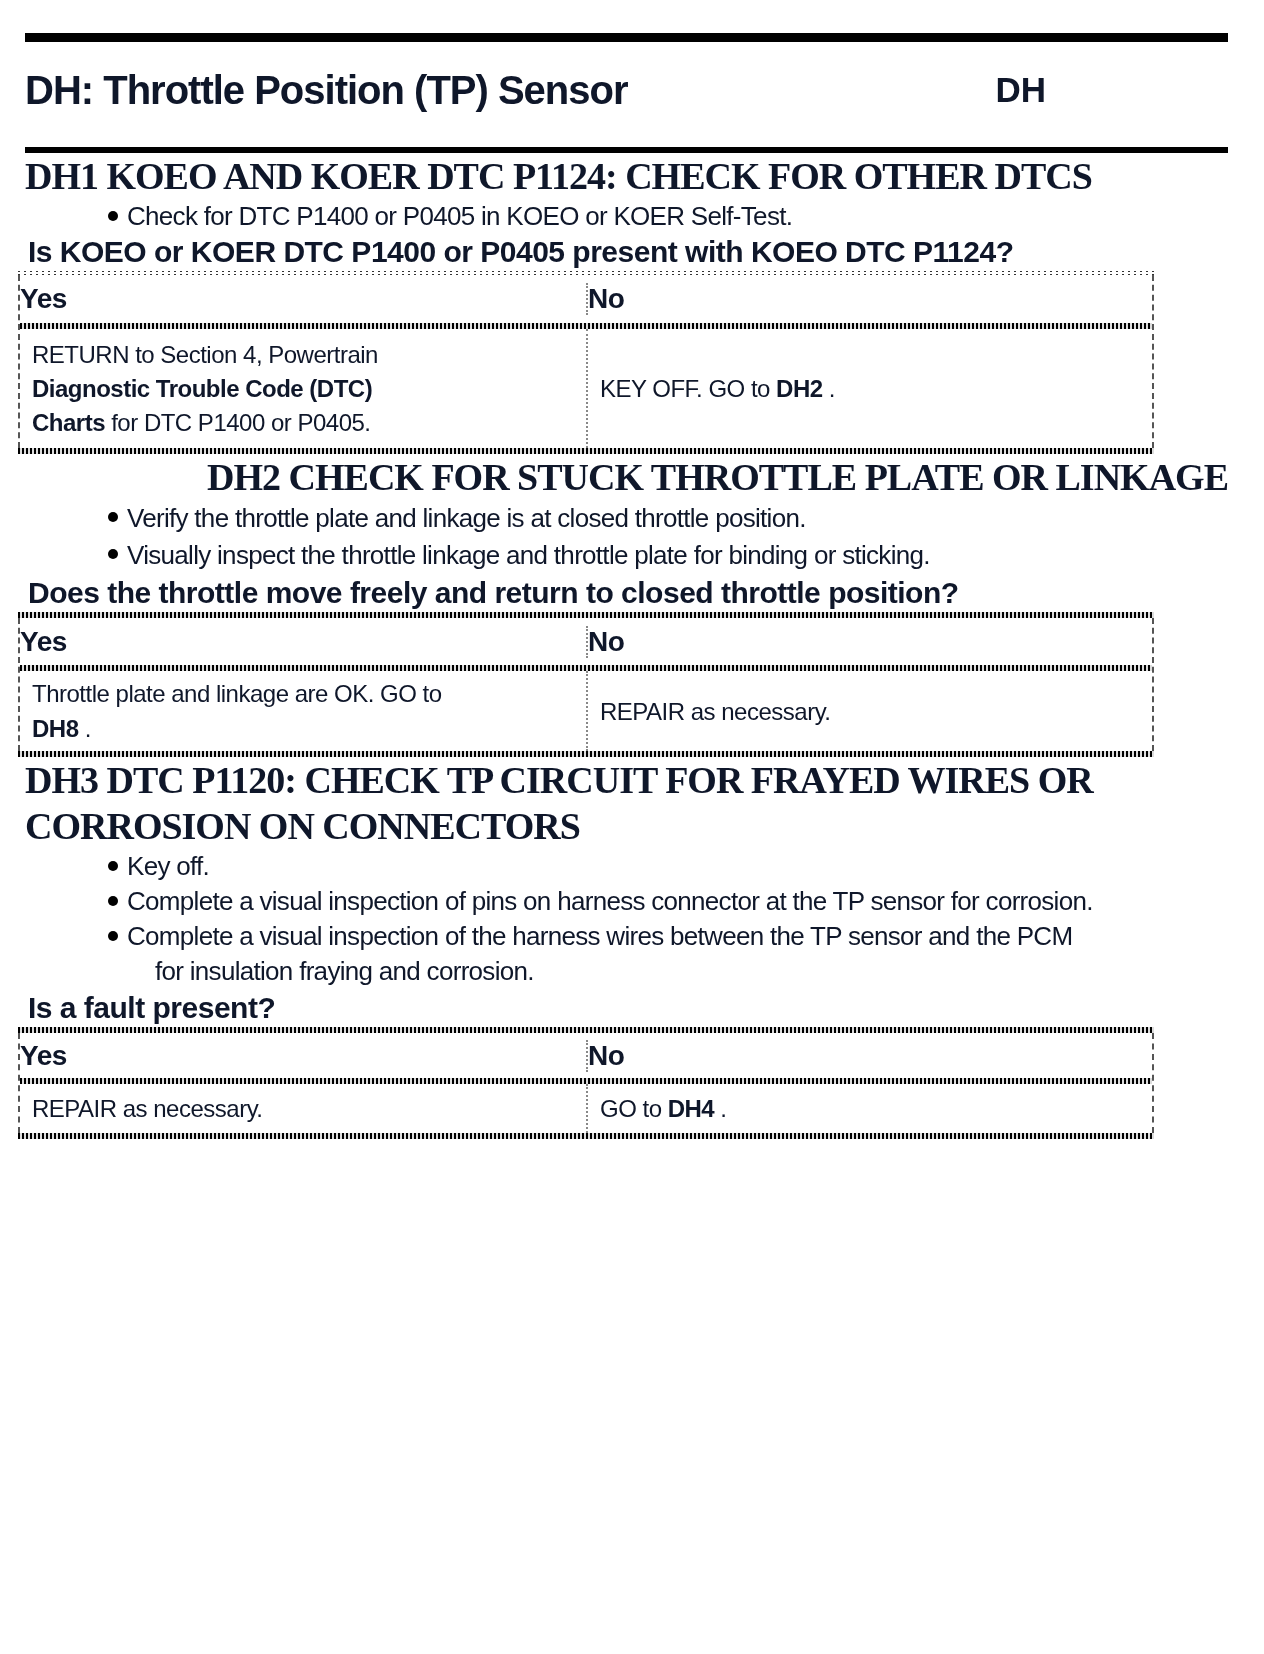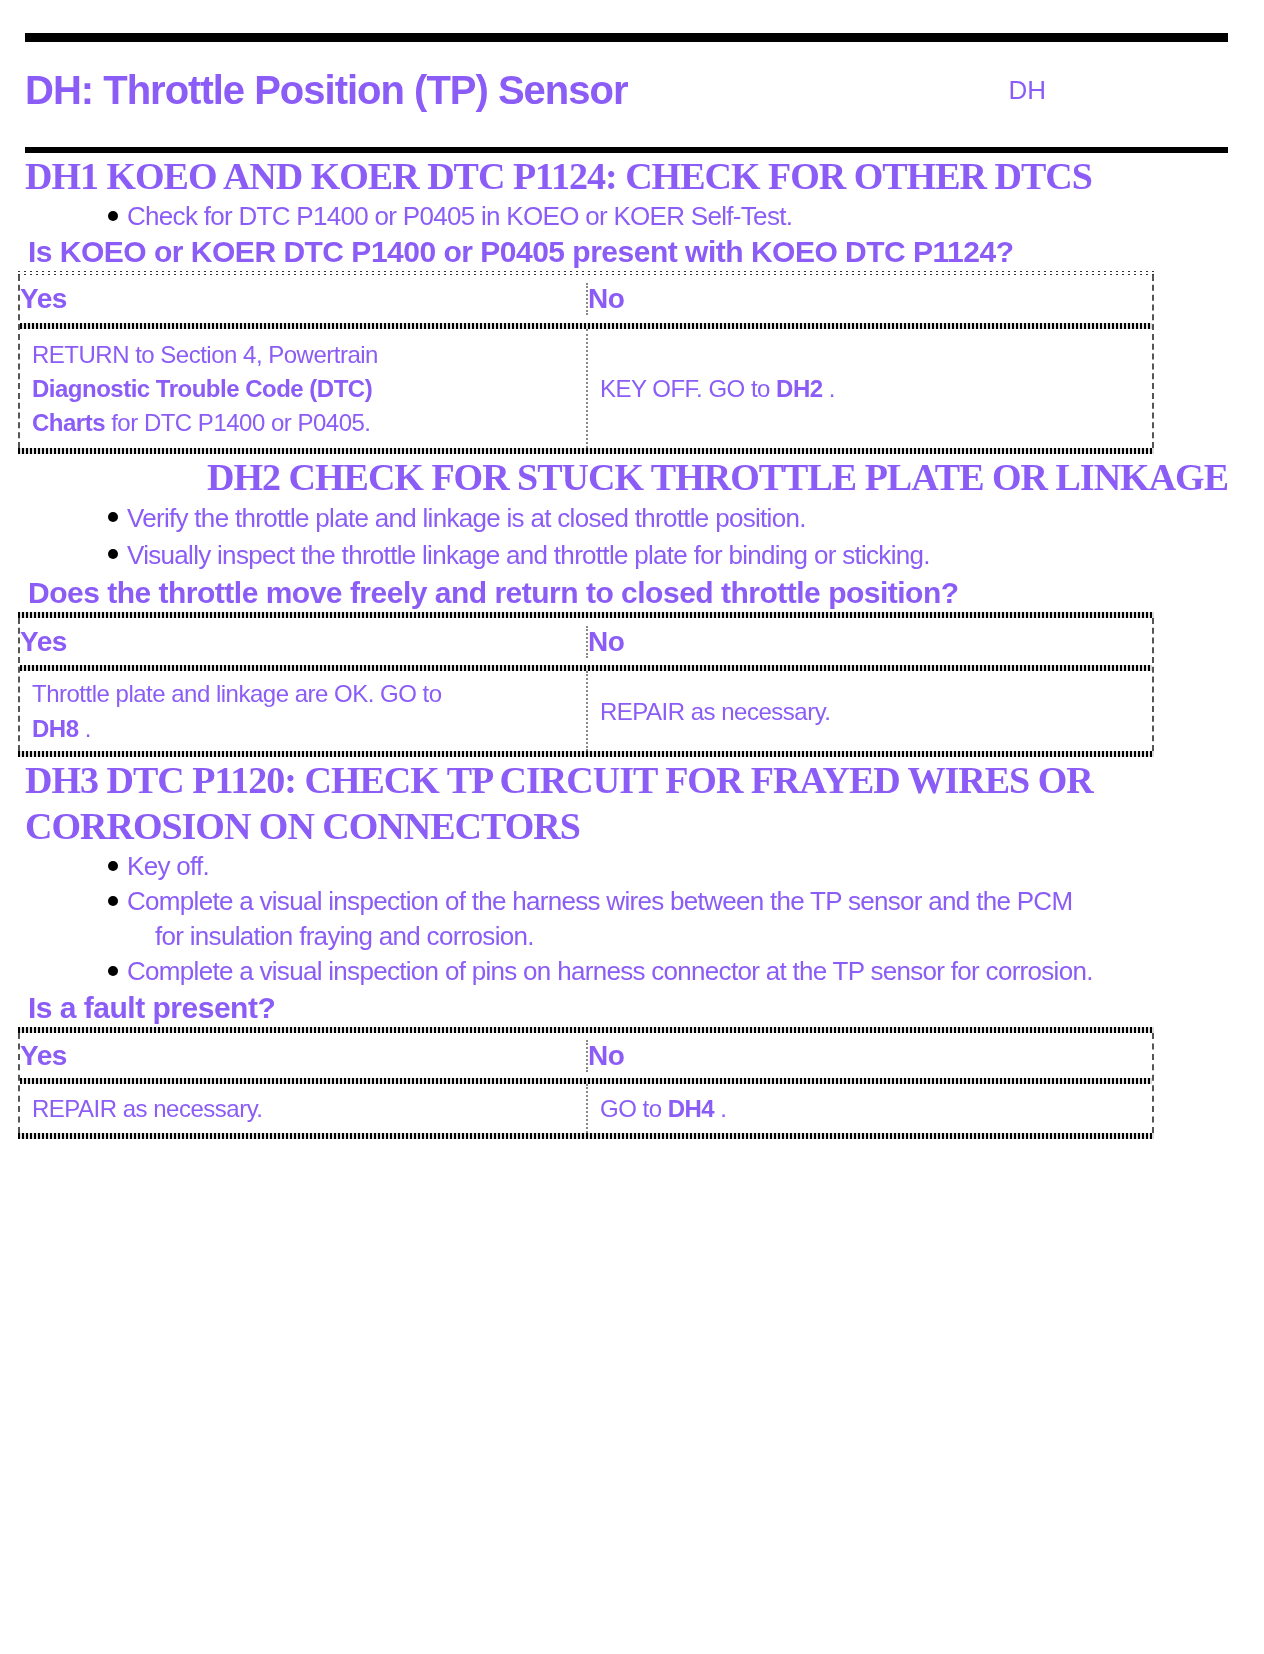--- a/index.html
+++ b/index.html
@@ -9,7 +9,7 @@
     box-sizing:border-box;
     padding:0 36px 0 25px;
     background:#fff;
-    color:#8b5cf6;
+    color:#0f172a;
     font-family:"Liberation Sans", sans-serif;
     overflow:hidden;
   }

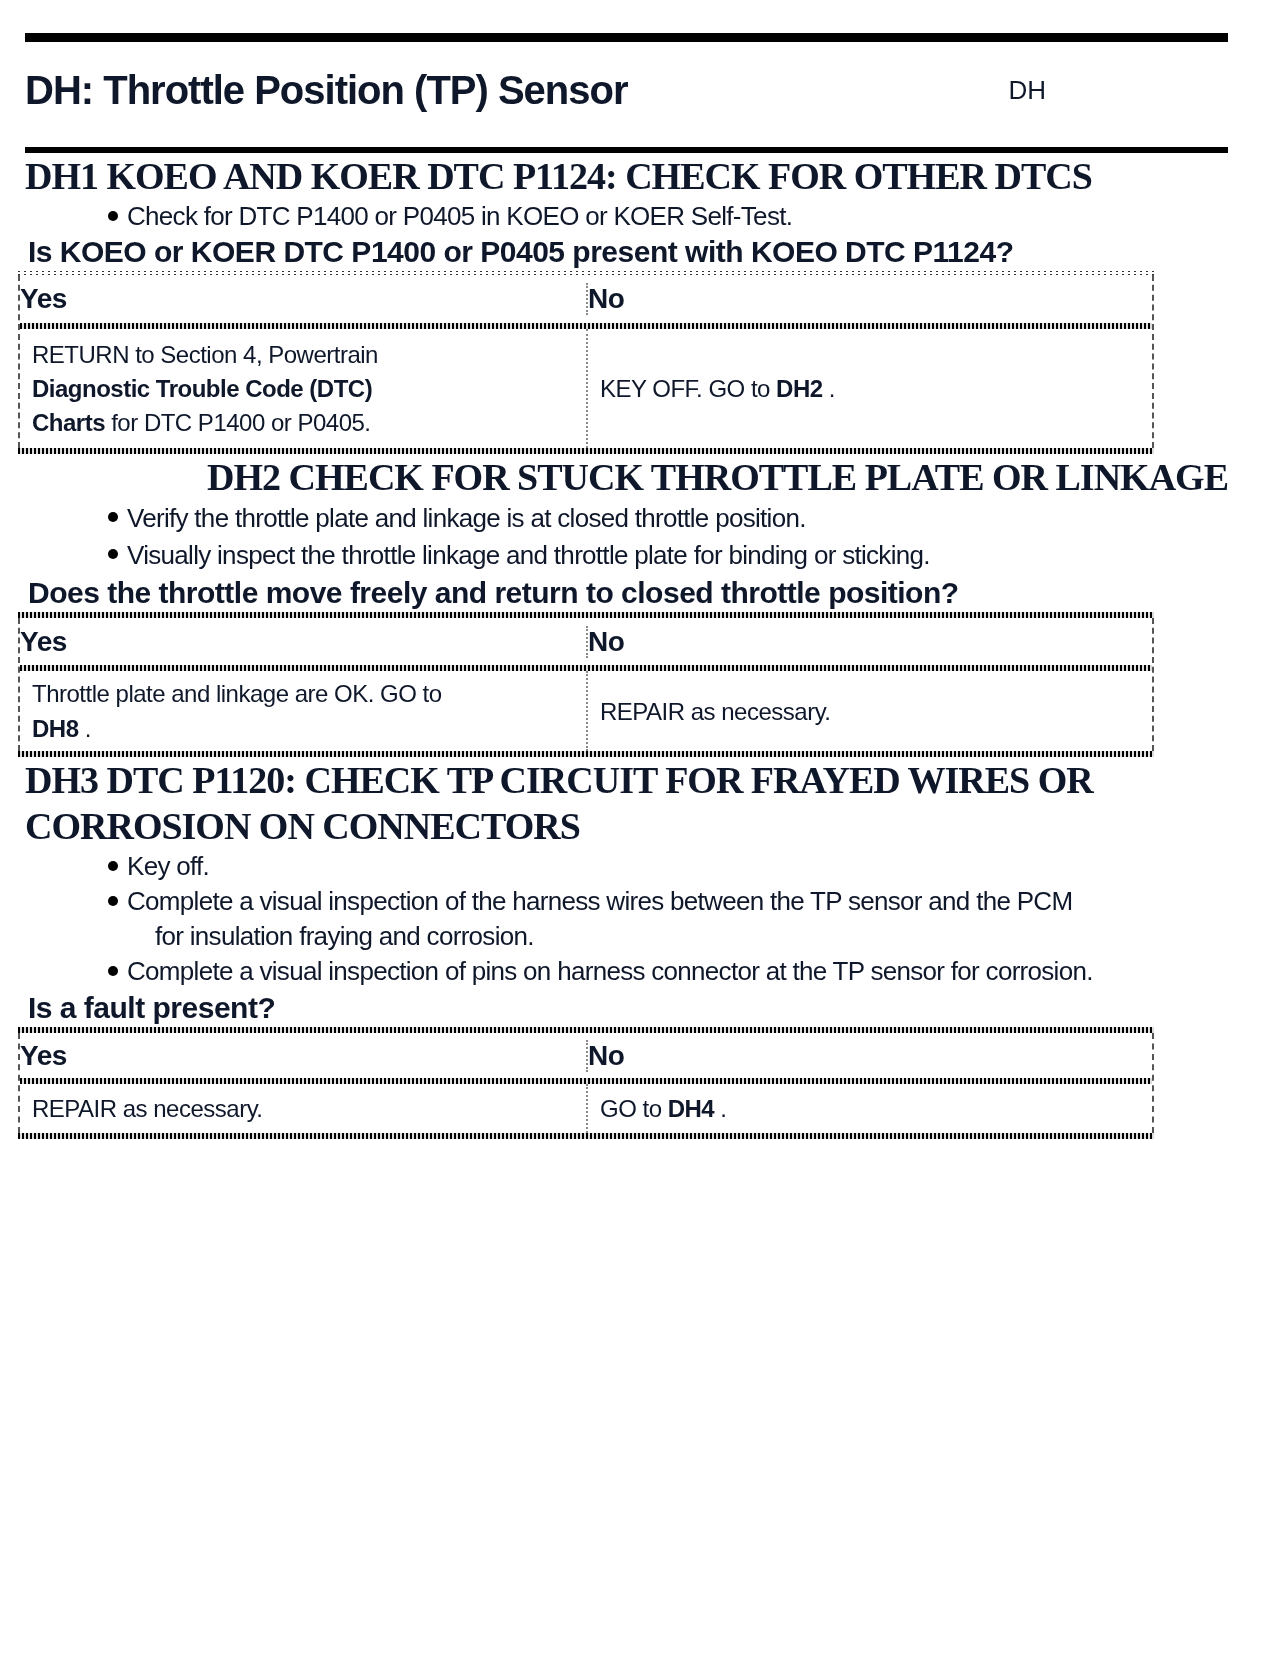--- a/index.html
+++ b/index.html
@@ -17,7 +17,7 @@
   .rule-thin  { height:6px; background:#000; margin-top:35px; }
   .header-row { display:flex; align-items:flex-start; margin-top:26px; height:44px; }
   .doc-title  { font-size:40px; line-height:44px; font-weight:bold; letter-spacing:-1px; }
-  .doc-code   { font-size:26px; line-height:44px; font-weight:normal; margin-left:auto; margin-right:182px; }
+  .doc-code   { font-size:35px; line-height:44px; font-weight:bold; margin-left:auto; margin-right:182px; }
 
   h2.heading {
     font-family:"Liberation Serif", serif;

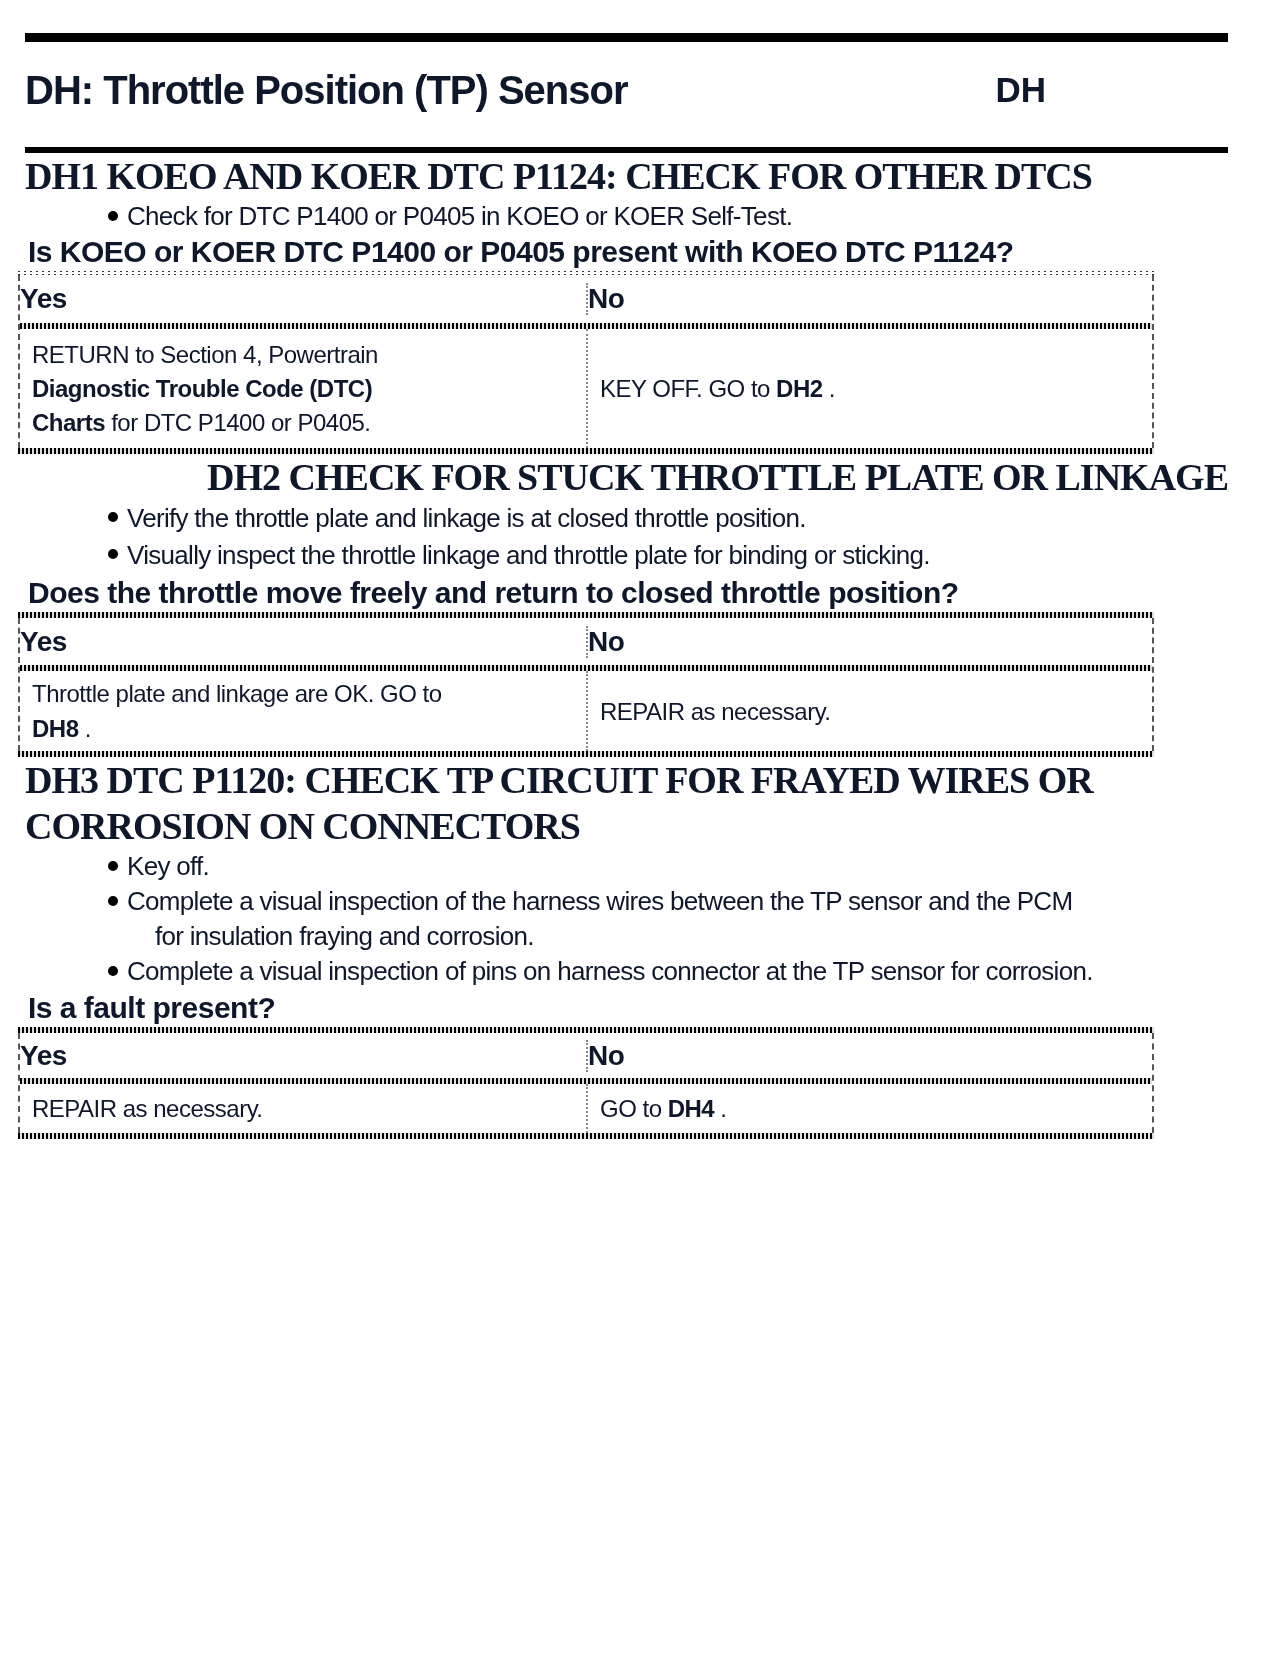--- a/index.html
+++ b/index.html
@@ -165,11 +165,11 @@
         <div>Key off.</div>
       </li>
       <li>
+        <div>Complete a visual inspection of pins on harness connector at the TP sensor for corrosion.</div>
+      </li>
+      <li>
         <div>Complete a visual inspection of the harness wires between the TP sensor and the PCM</div>
         <div class="cont">for insulation fraying and corrosion.</div>
-      </li>
-      <li>
-        <div>Complete a visual inspection of pins on harness connector at the TP sensor for corrosion.</div>
       </li>
     </ul>
 

